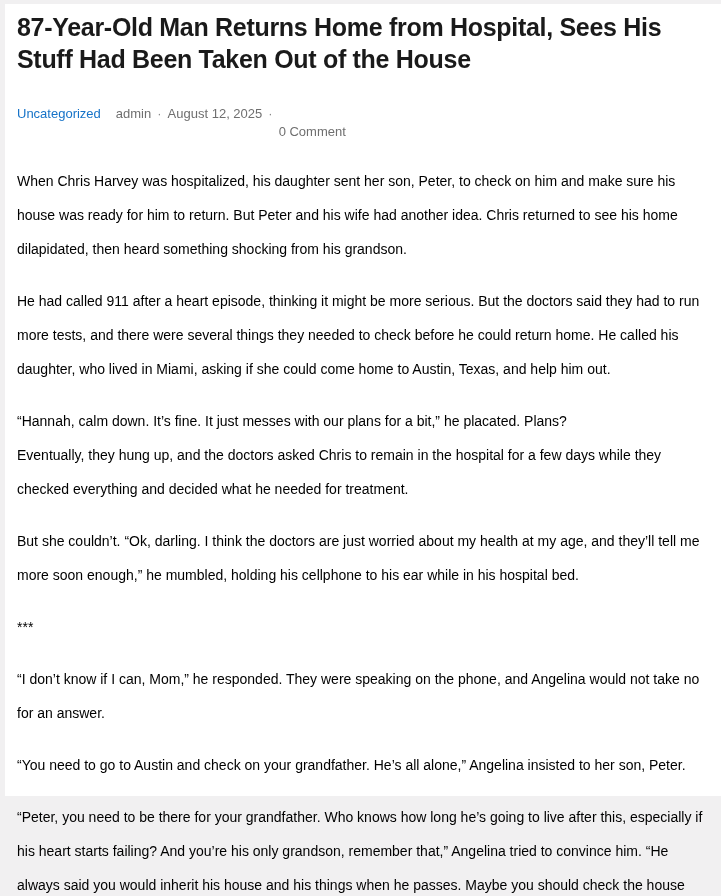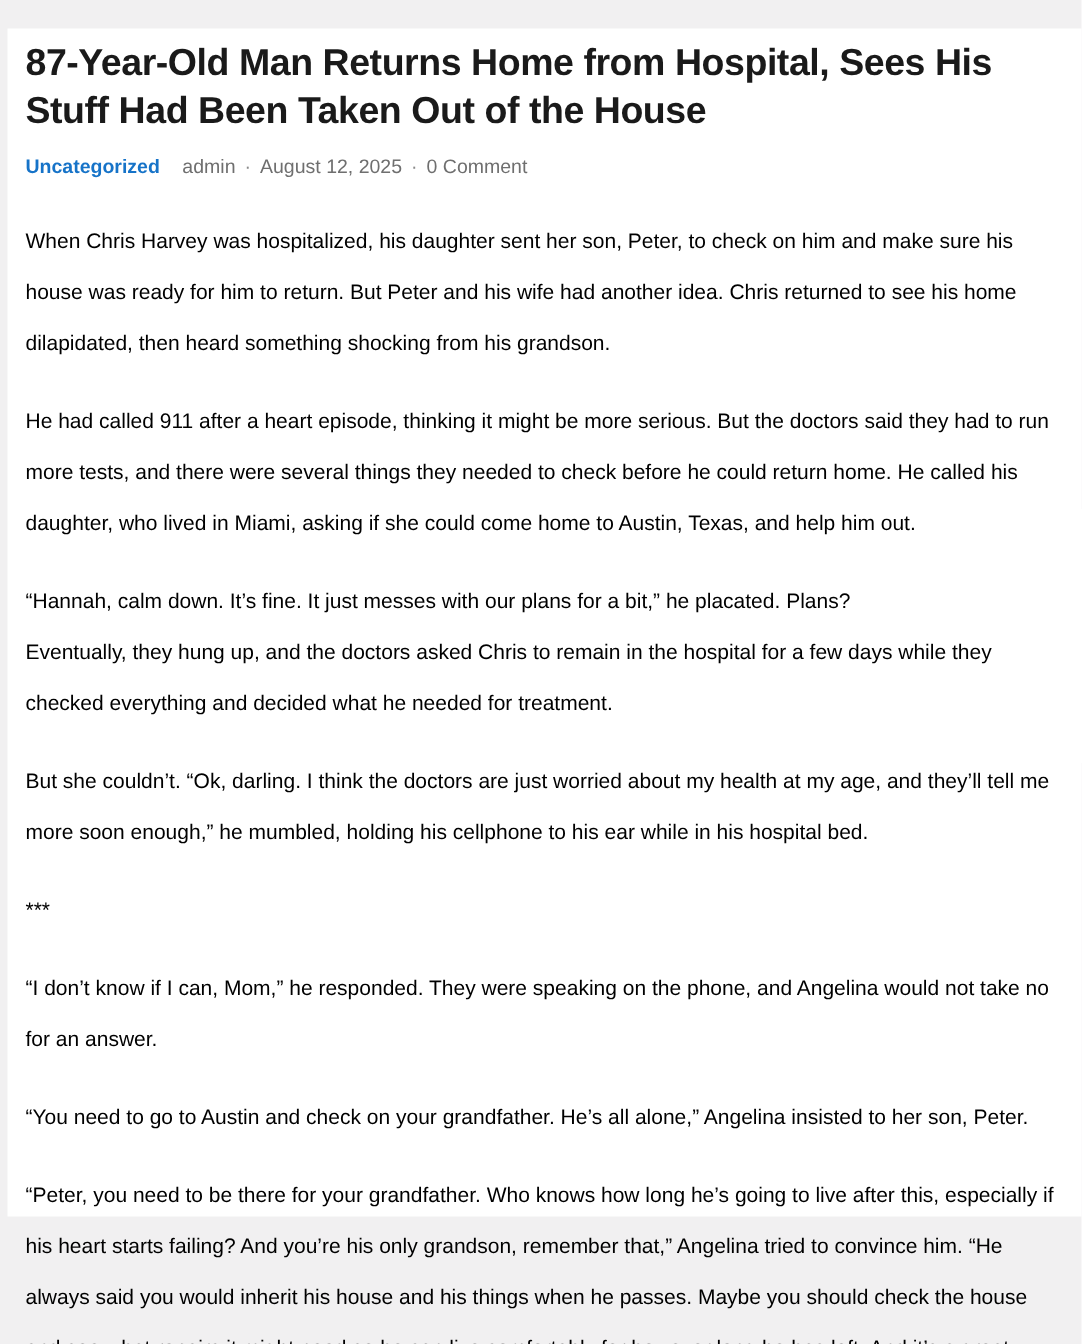--- a/index.html
+++ b/index.html
@@ -14,7 +14,7 @@
   .card {
     position: absolute;
     left: 5px;
-    top: 19px;
+    top: 4px;
     width: 716px;
     height: 792px;
     background: #ffffff;

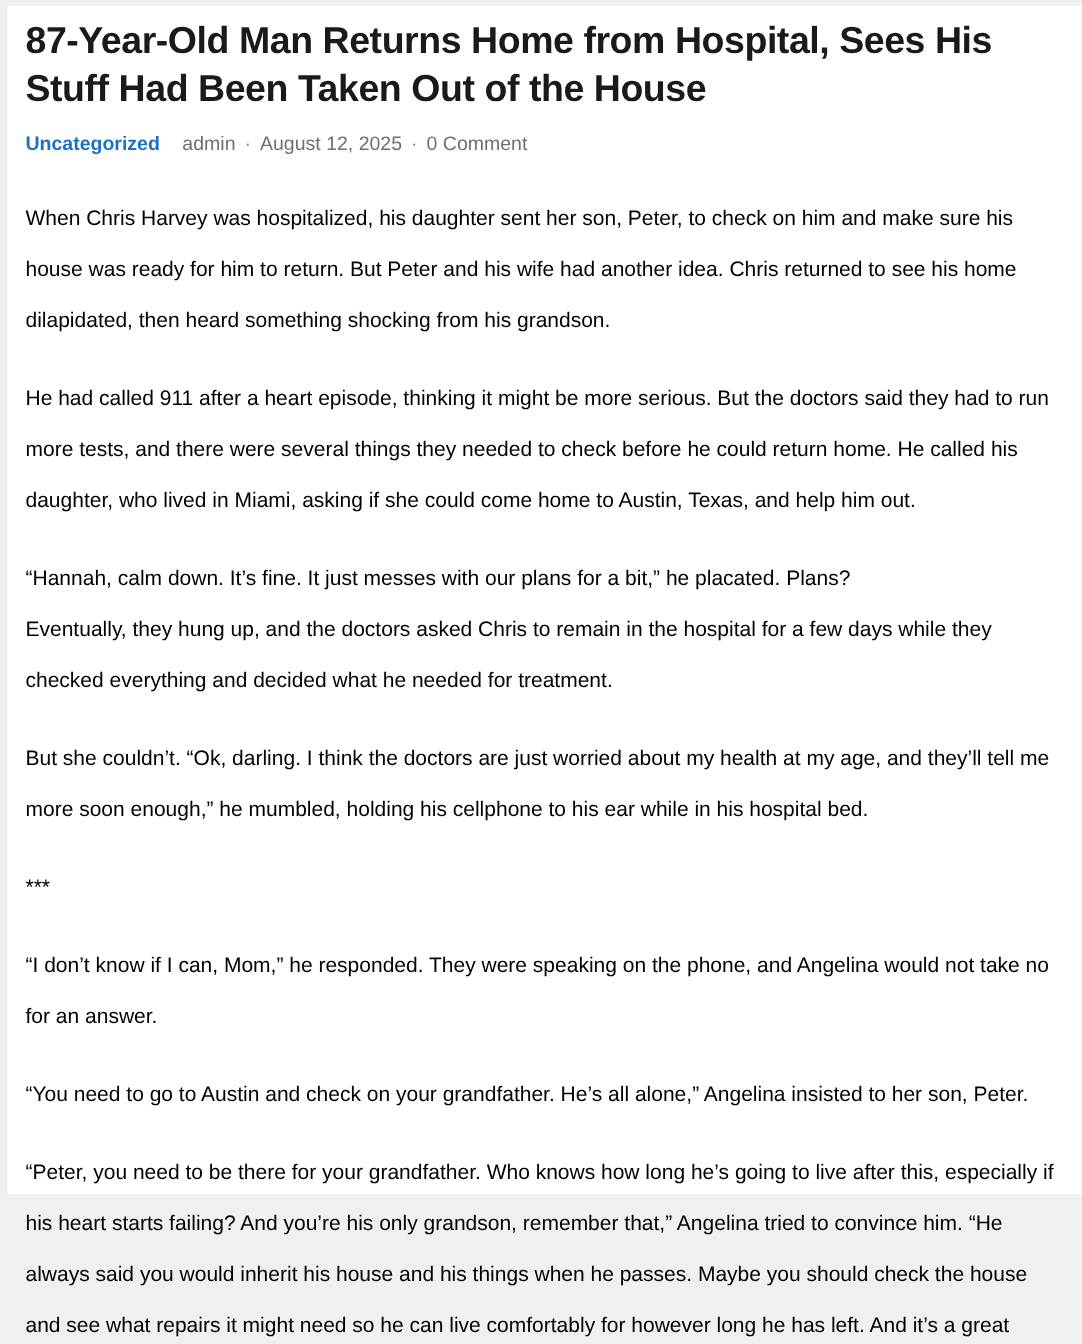--- a/index.html
+++ b/index.html
@@ -36,7 +36,7 @@
     align-items: center;
   }
   .meta .category {
-    font-weight: 700;
+    font-weight: 400;
     color: #1673c8;
     text-decoration: none;
     margin-right: 15px;

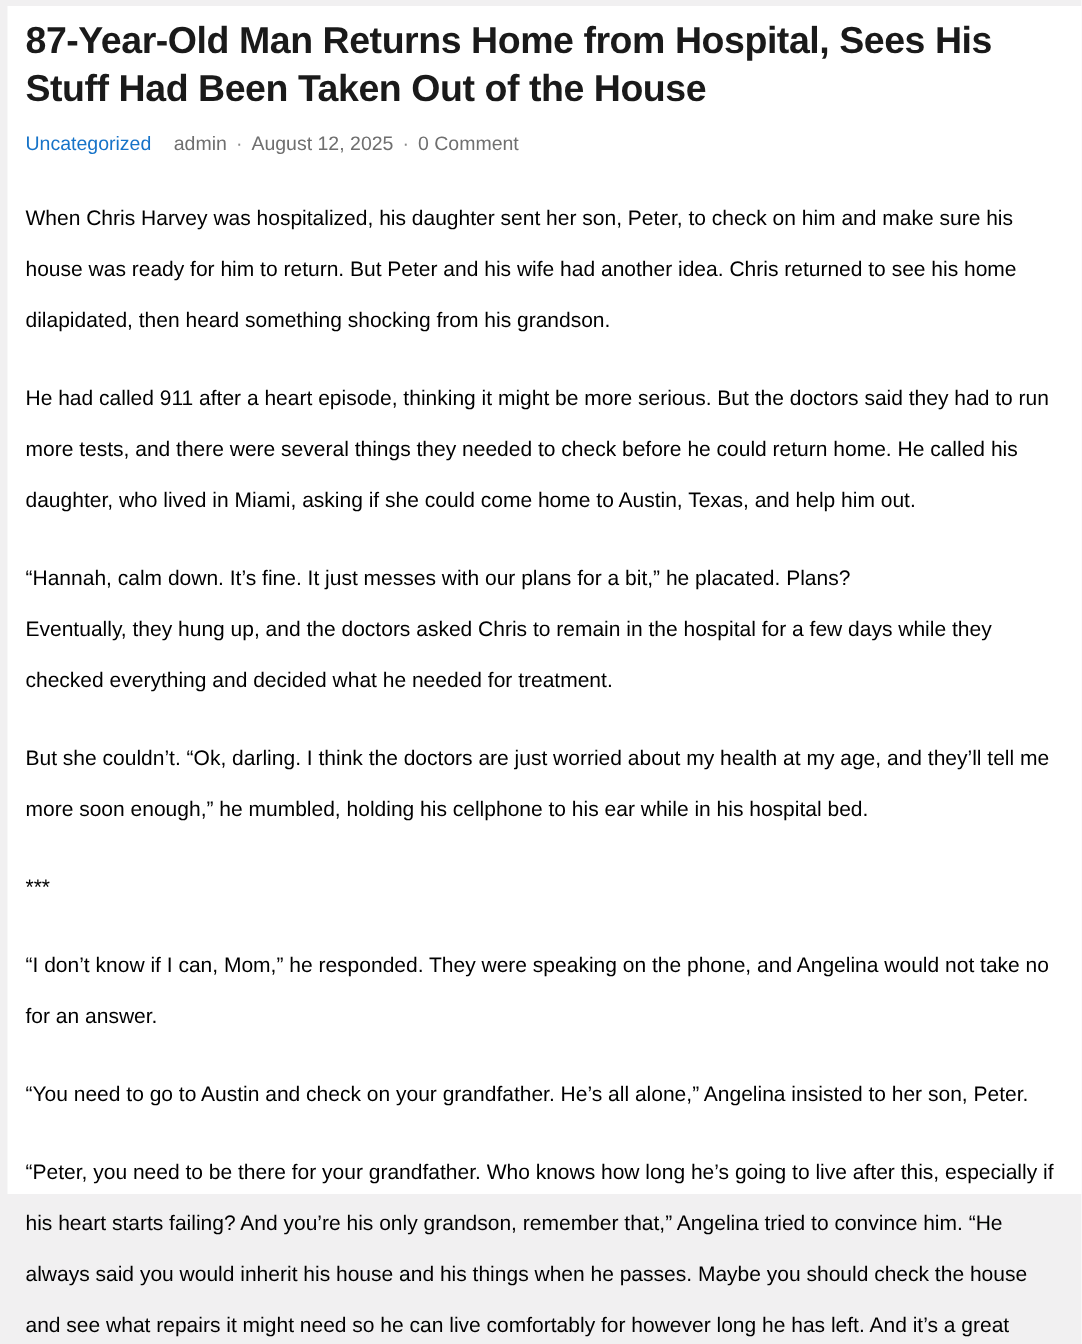--- a/index.html
+++ b/index.html
@@ -46,7 +46,7 @@
     margin: 0 6px;
     color: #8a8a8a;
   }
-  .meta .comments { cursor: pointer; }
+  .meta .comments { cursor: pointer; margin-top: 36px; }
   .body p {
     font-size: 14px;
     line-height: 34px;

